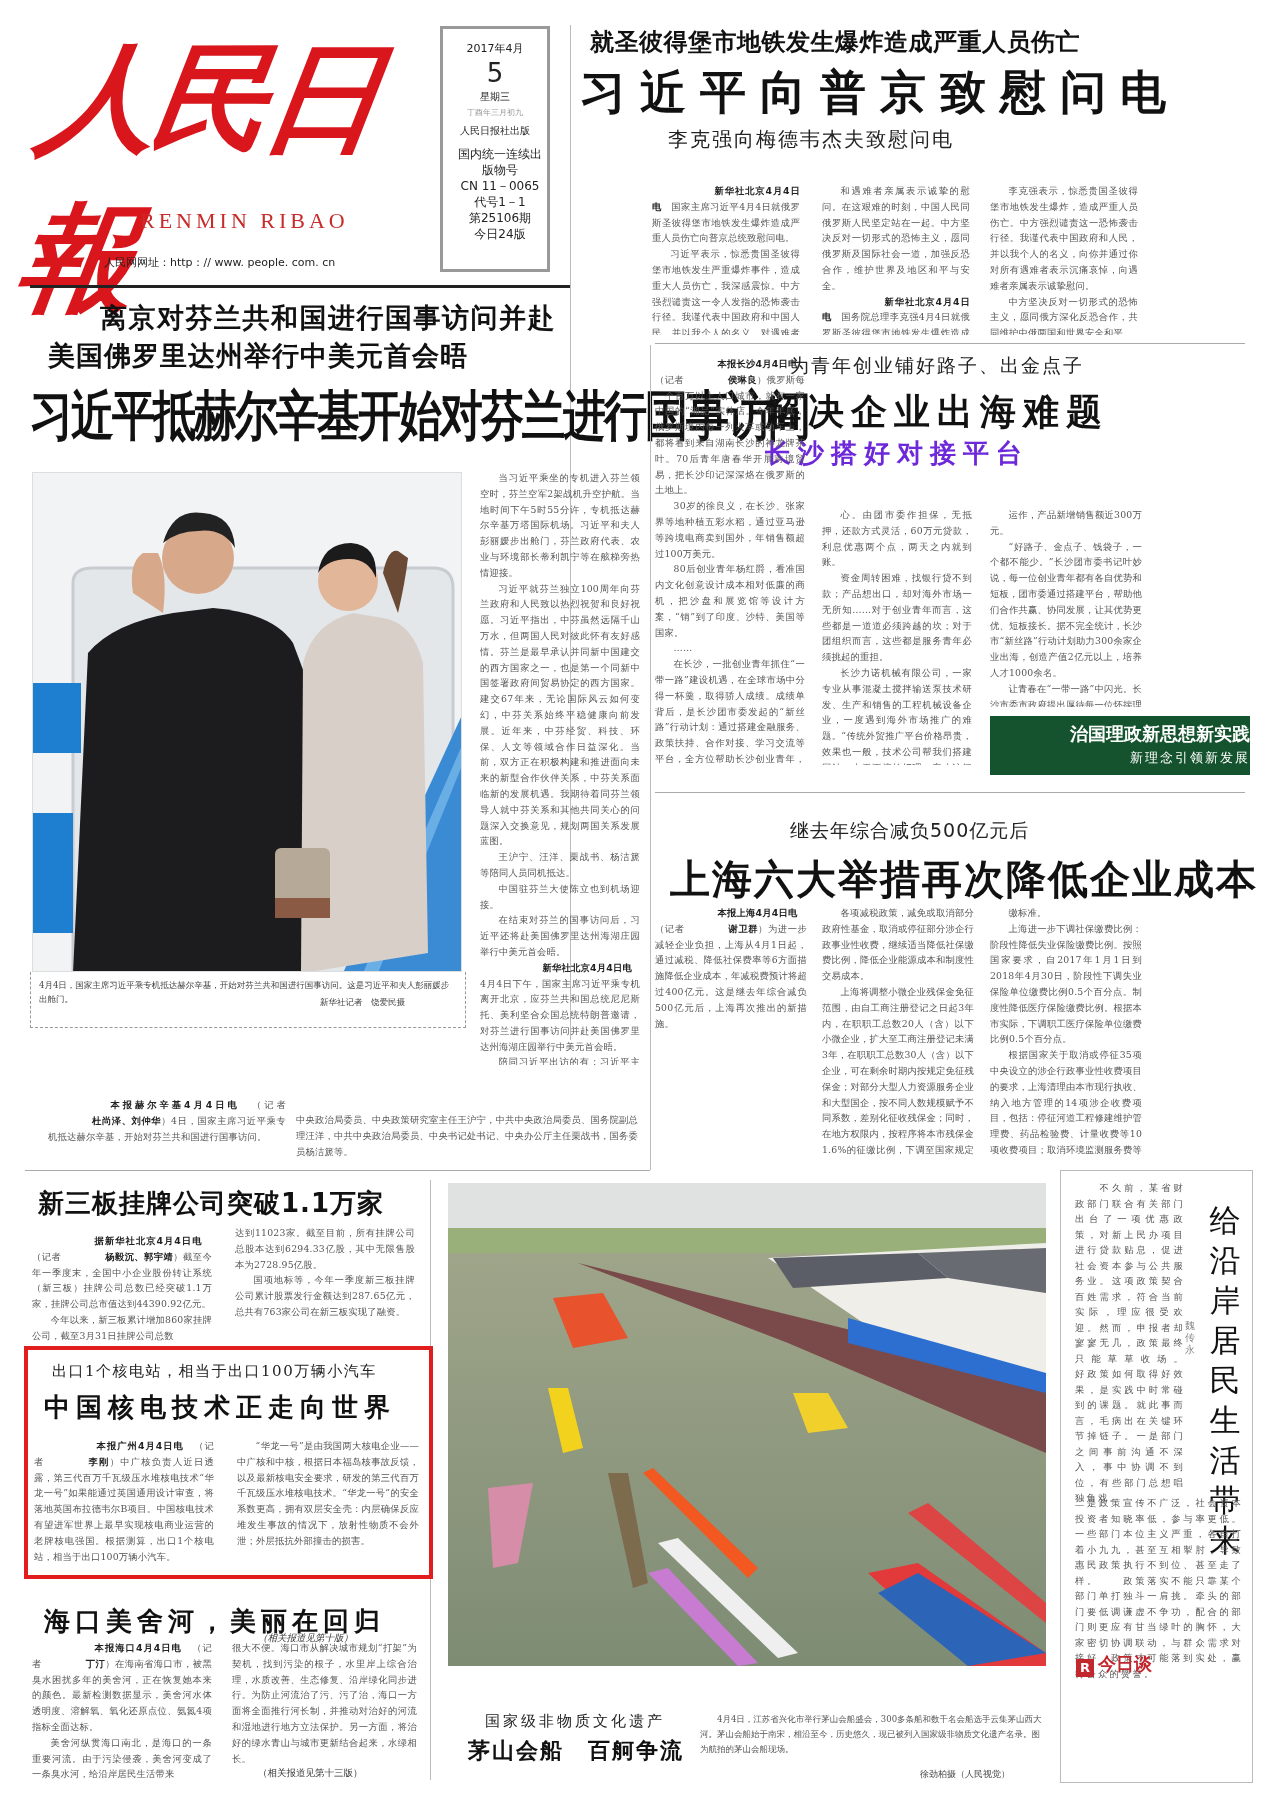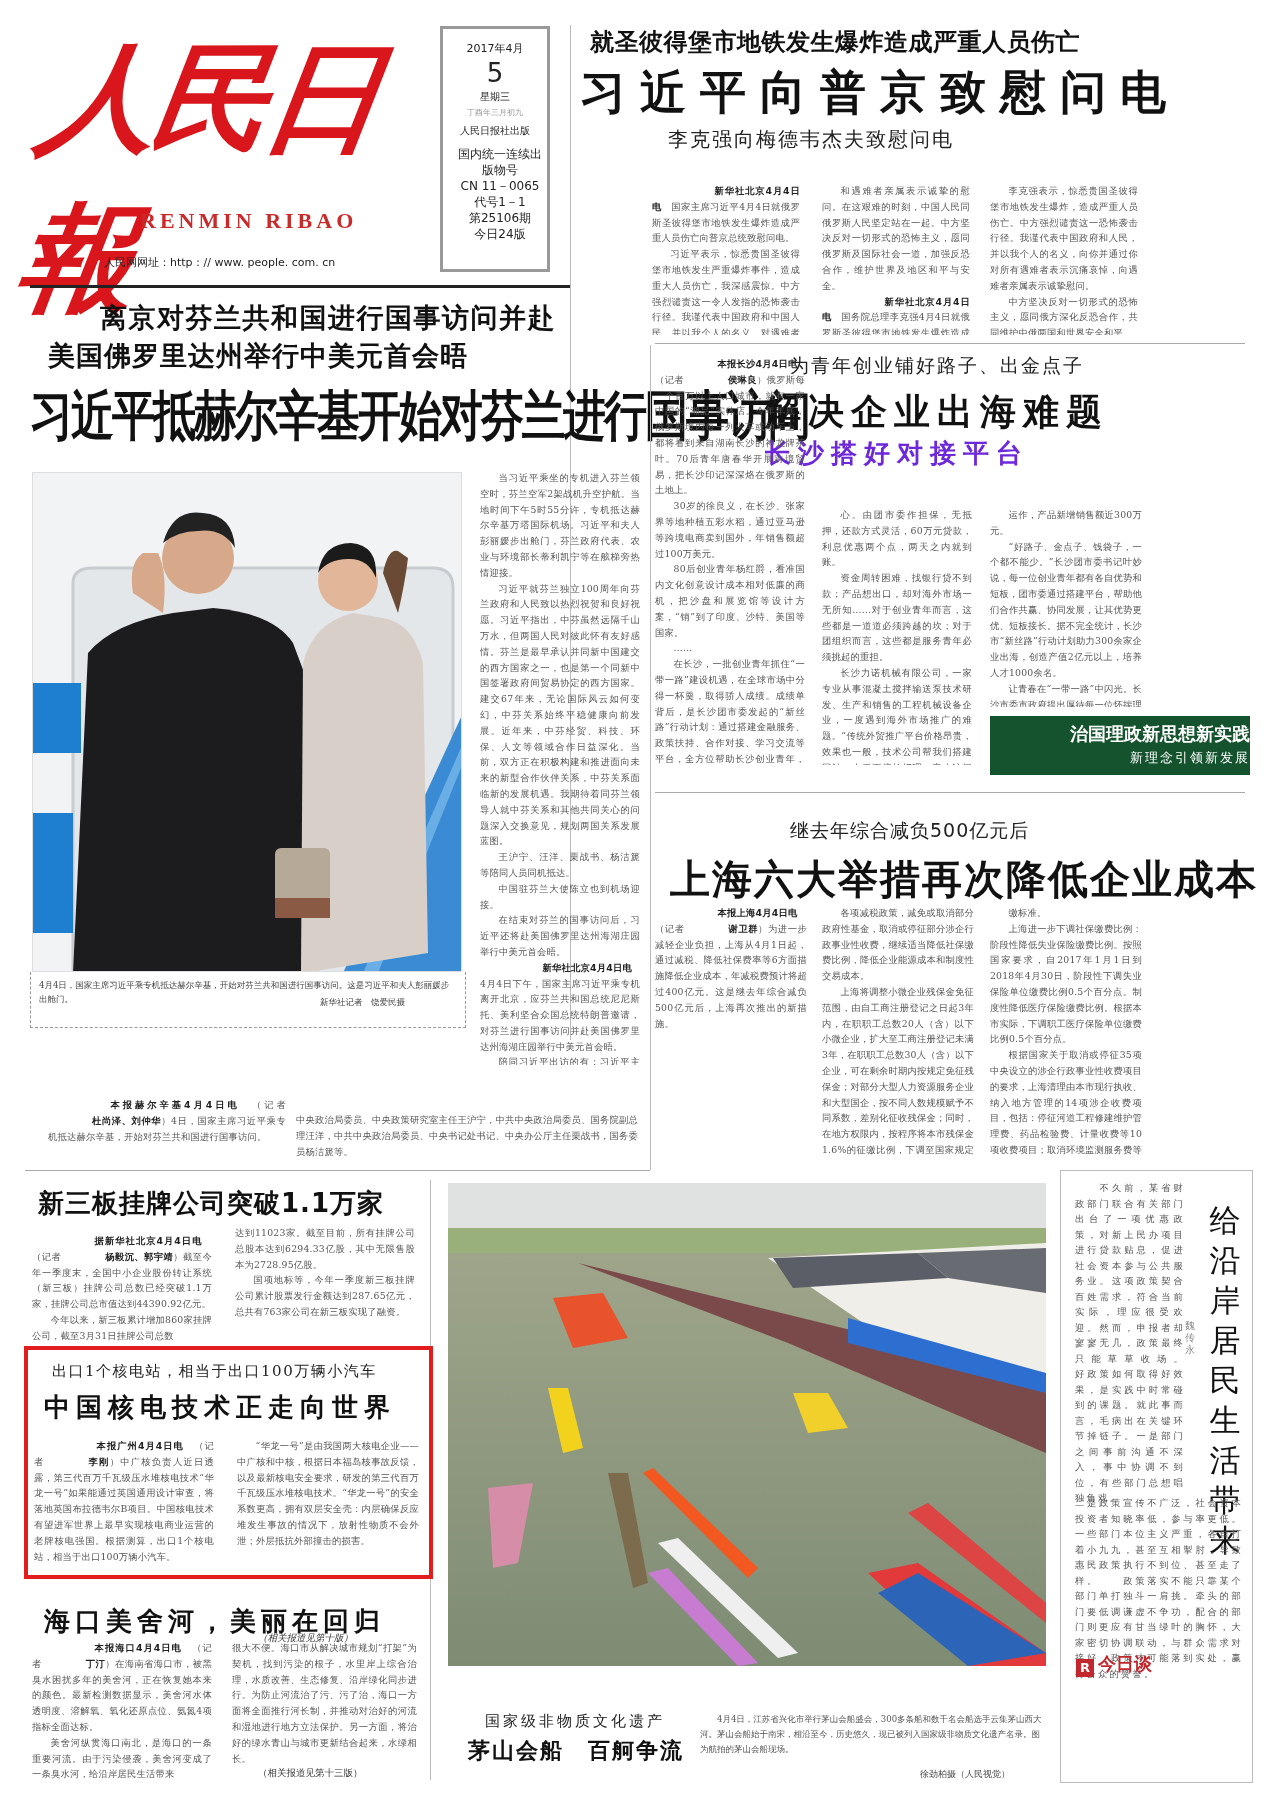--- a/index.html
+++ b/index.html
@@ -17,7 +17,7 @@
   
   #logo { left: 30px; top: 18px; width: 400px; height: 185px; }
   #logo-cn { position: absolute; left: 0; top: 0; font-size: 118px; color: #d9161c; font-family: "DejaVu Serif", serif; font-weight: bold; font-style: italic; letter-spacing: -6px; line-height: 160px; transform: skewX(-8deg); }
-  #logo-en { position: absolute; left: 110px; top: 190px; font-size: 22px; color: #c92a2a; letter-spacing: 4px; font-family: "Liberation Serif", serif; font-weight: bold; }
+  #logo-en { position: absolute; left: 110px; top: 190px; font-size: 22px; color: #c92a2a; letter-spacing: 4px; font-family: "Liberation Serif", serif; }
   #website { left: 104px; top: 255px; font-size: 11px; color: #222; font-family: "DejaVu Sans", sans-serif; }
 
   #datebox { left: 440px; top: 26px; width: 110px; height: 246px; border: 3px solid #999; text-align: center; font-family: "DejaVu Sans", sans-serif; color: #222; }

